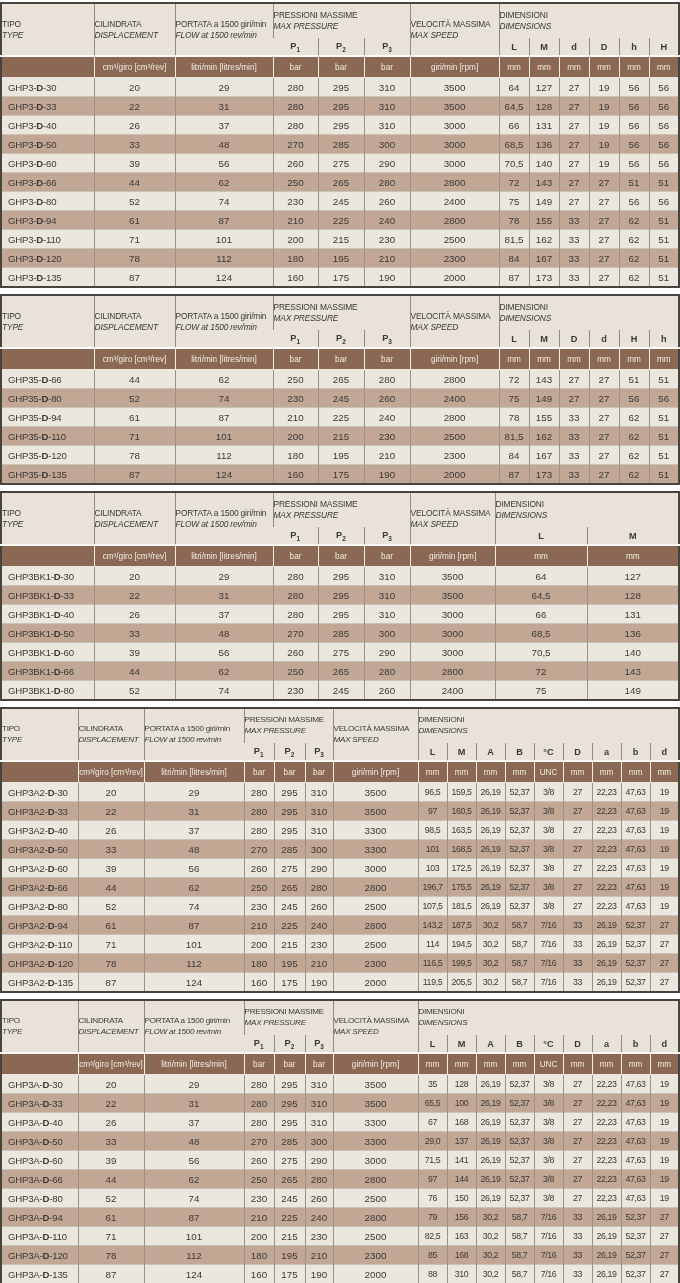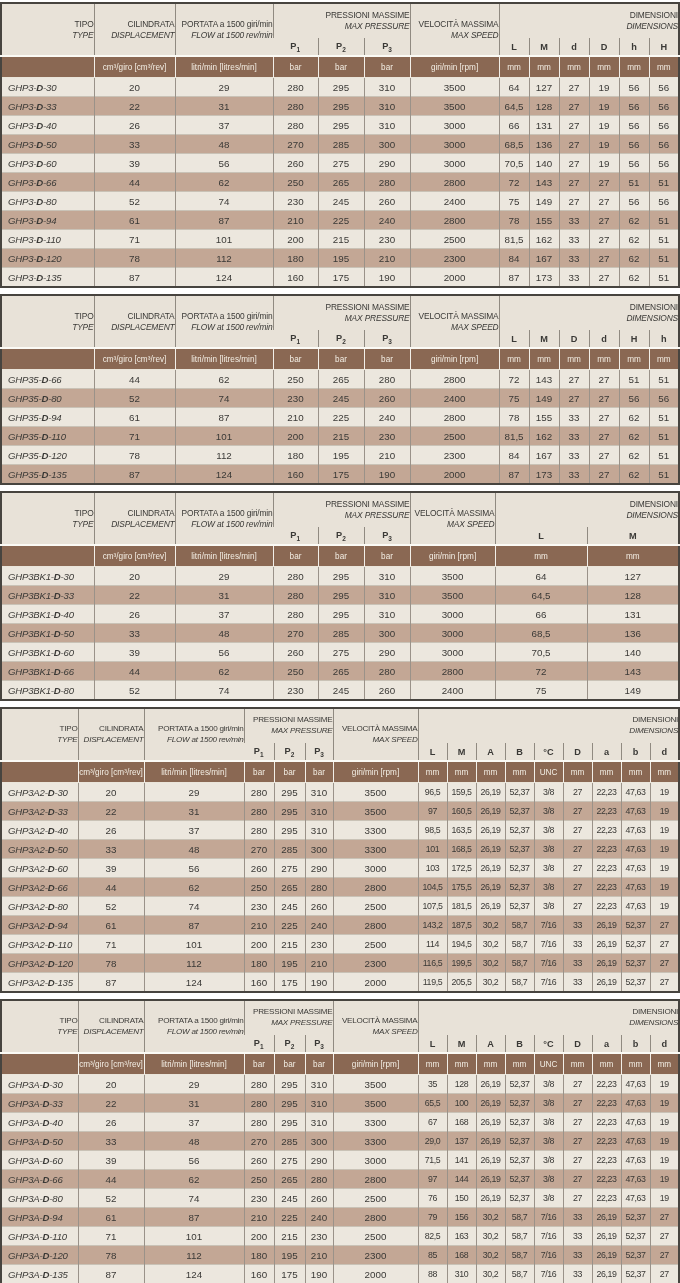--- a/index.html
+++ b/index.html
@@ -9,7 +9,7 @@
   thead th{background:#e8e2d8;font-weight:normal;vertical-align:middle;border-left:1px solid #908a81;padding:0;overflow:hidden;}
   thead tr th:first-child{border-left:none;}
   tr.h1{height:35px;}
-  .hl{font-size:8.4px;letter-spacing:-0.15px;line-height:1.3;text-align:right;white-space:nowrap;}
+  .hl{font-size:8.4px;letter-spacing:-0.15px;line-height:1.3;text-align:left;white-space:nowrap;}
   .hl.it{font-style:italic;}
   tr.sub th{height:17px;font-size:9.2px;font-weight:bold;text-align:center;}
   tr.sub th sub{font-size:6.5px;}

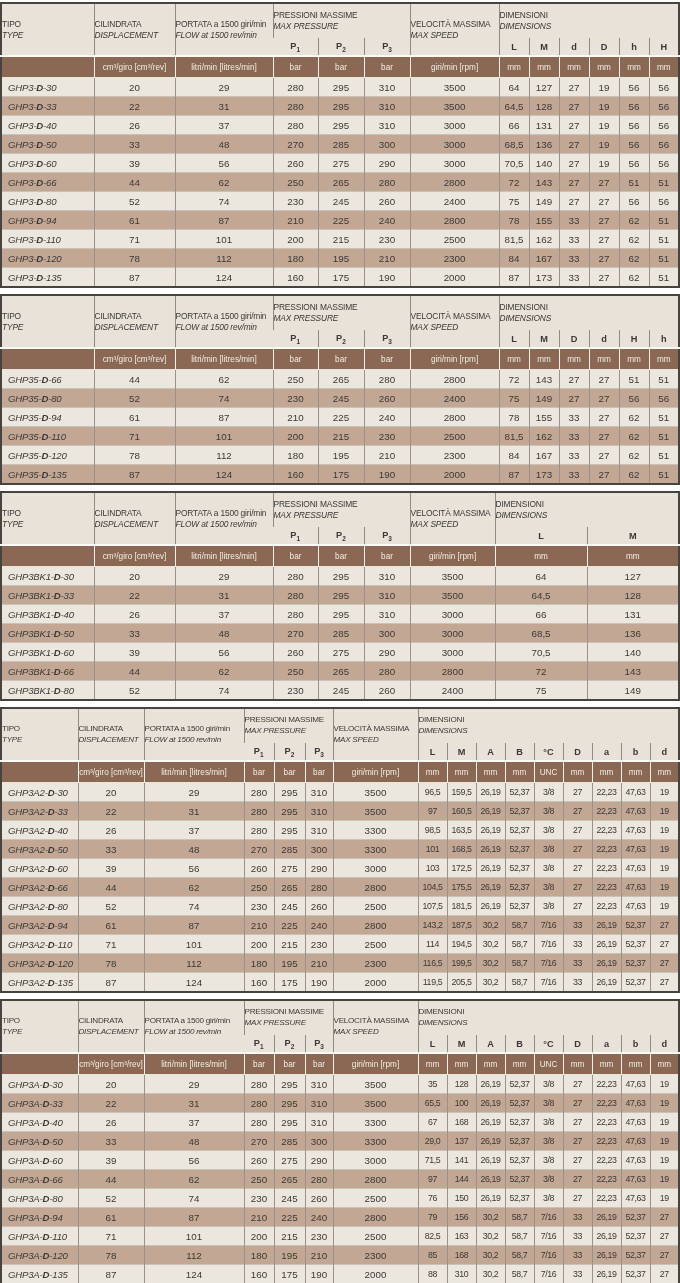--- a/index.html
+++ b/index.html
@@ -19,7 +19,7 @@
   tr.units td:first-child{border-left:none;}
   tbody td{height:18px;font-size:9.8px;text-align:center;border-left:1px solid #9a9289;border-top:1px solid #c9c2b6;
     padding:0;white-space:nowrap;overflow:hidden;}
-  tbody td:first-child{text-align:left;padding-left:6px;border-left:none;font-size:9.6px;letter-spacing:-0.2px;font-style:italic;}
+  tbody td:first-child{text-align:left;padding-left:6px;border-left:none;font-size:9.6px;letter-spacing:-0.2px;}
   tbody tr:first-child td{border-top:none;}
   tbody tr:nth-child(odd){background:#ece7de;}
   tbody tr:nth-child(even){background:#c3a795;}

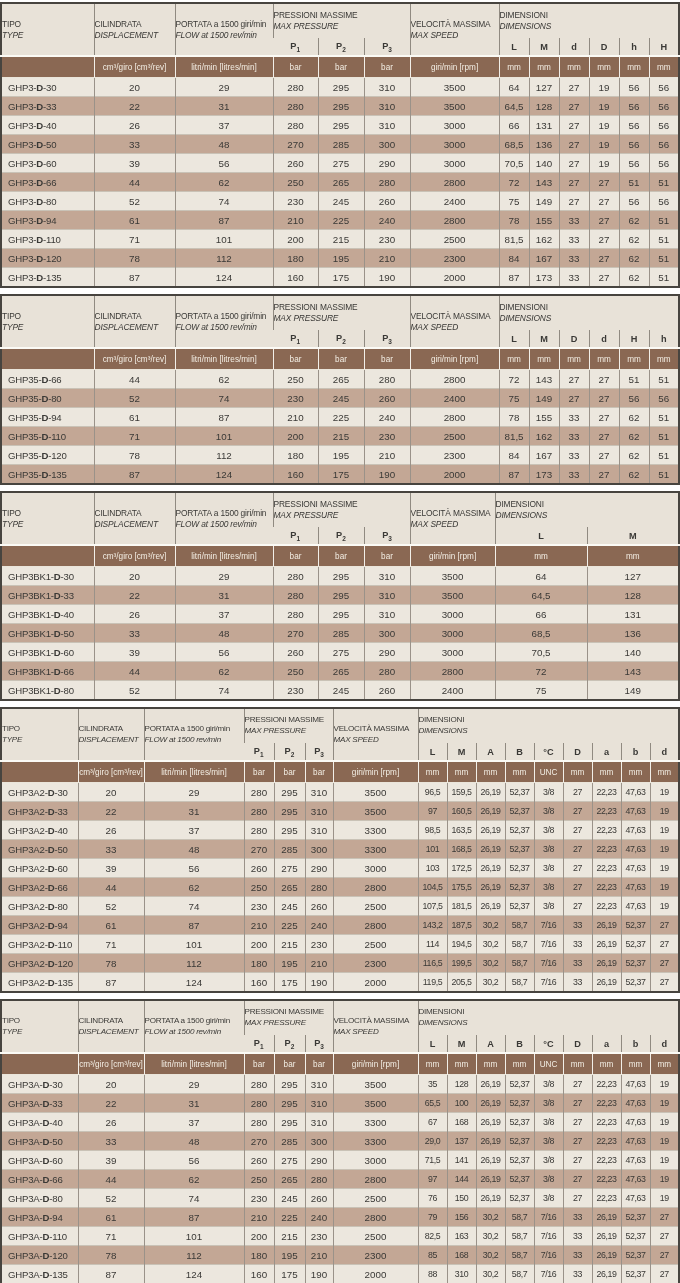--- a/index.html
+++ b/index.html
@@ -747,7 +747,7 @@
           <td>265</td>
           <td>280</td>
           <td>2800</td>
-          <td class="dim">104,5</td>
+          <td class="dim">196,7</td>
           <td class="dim">175,5</td>
           <td class="dim">26,19</td>
           <td class="dim">52,37</td>

